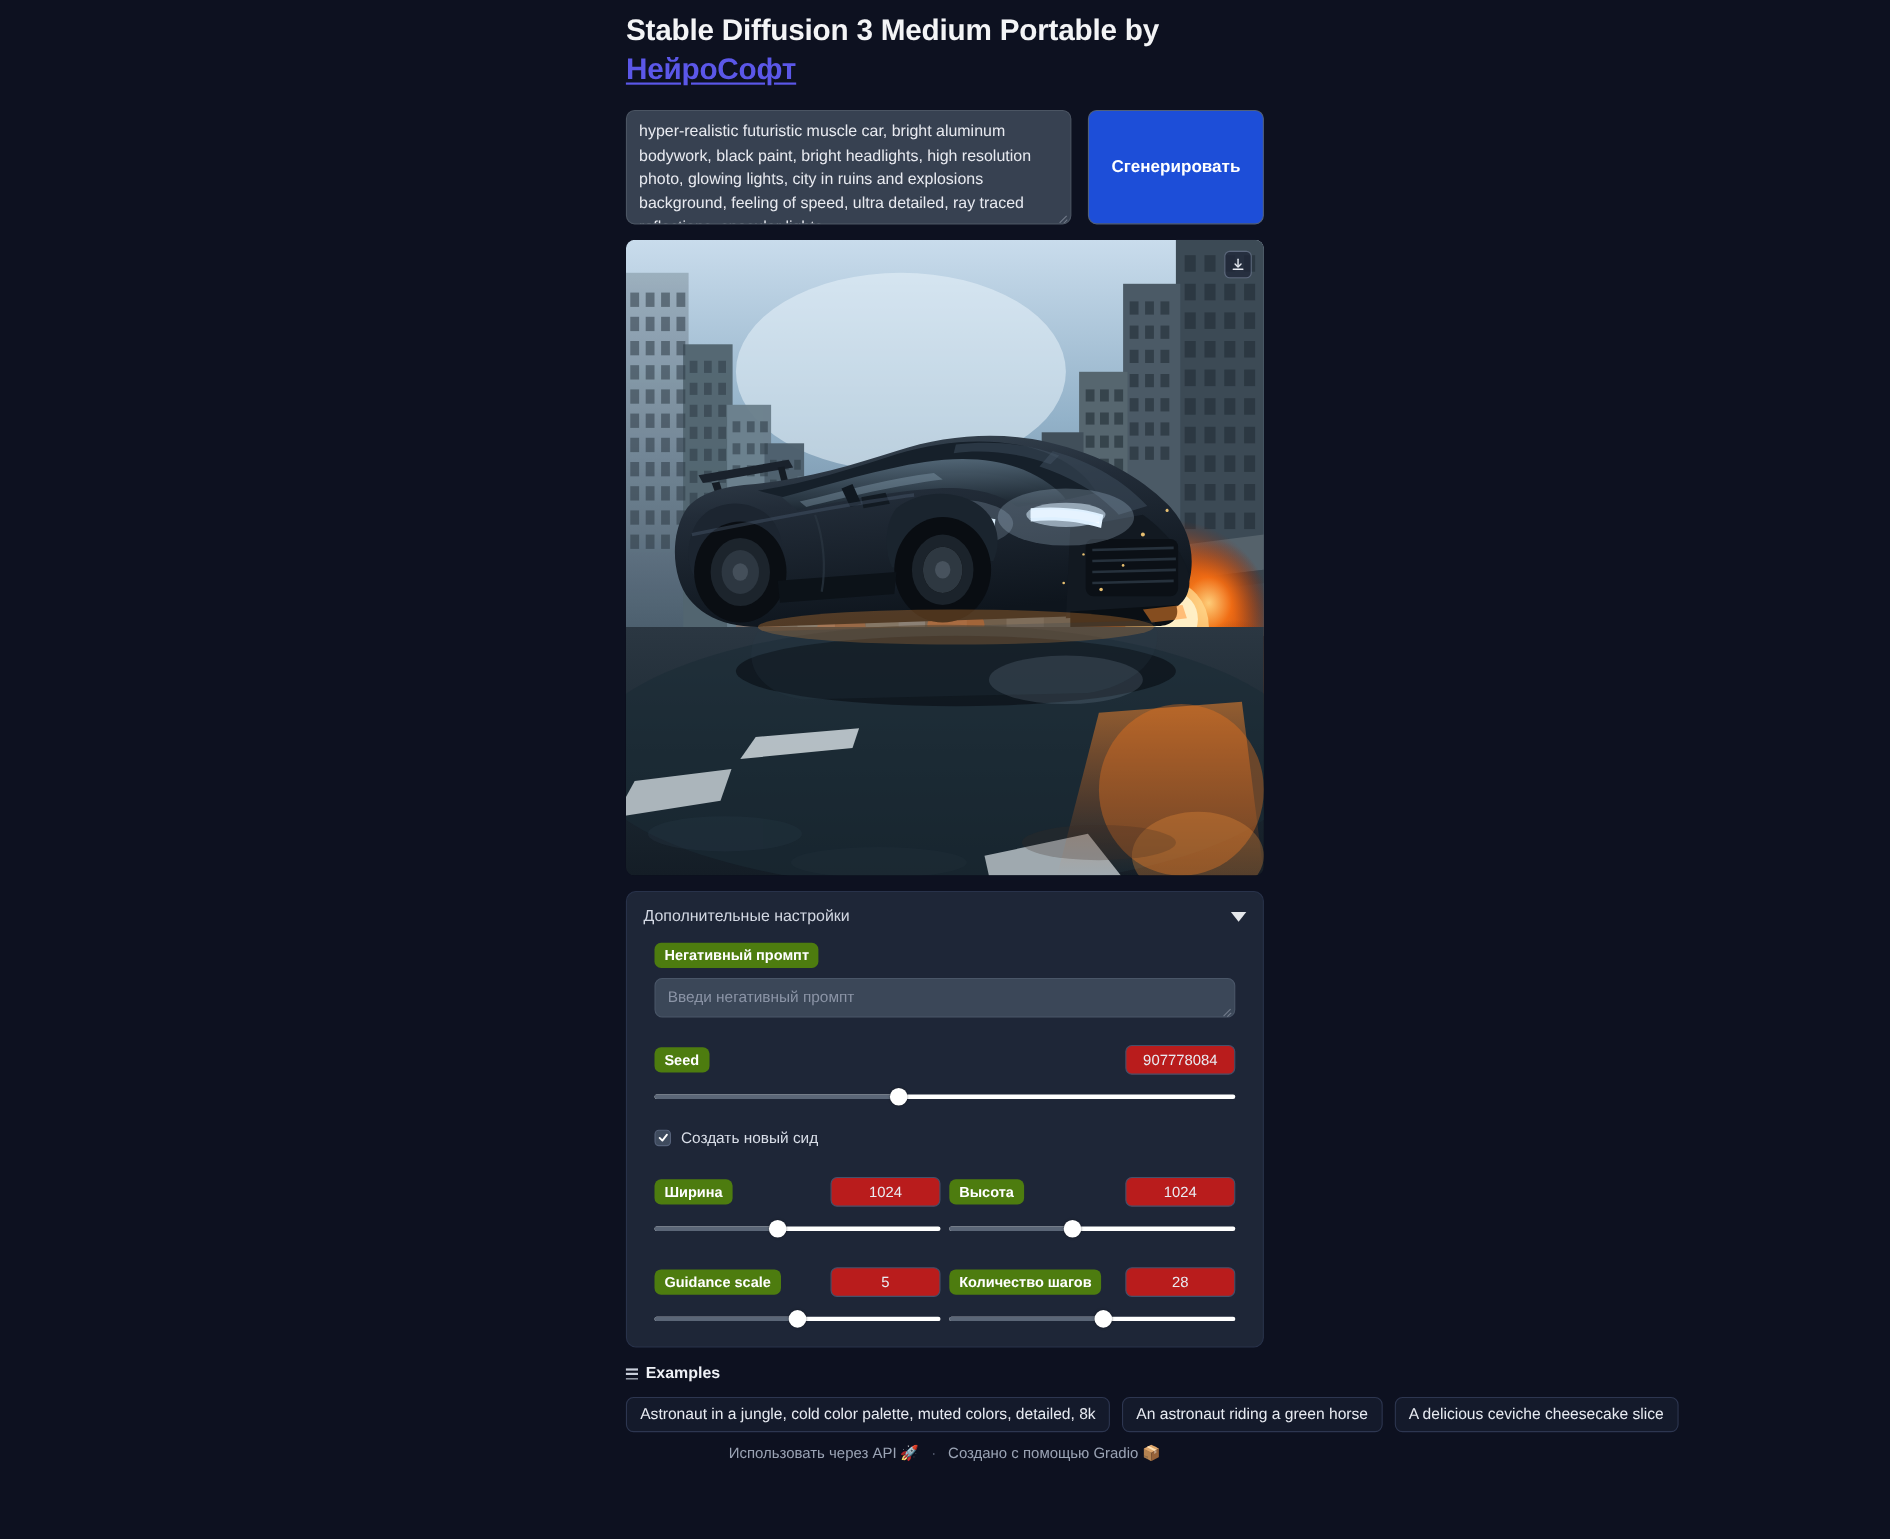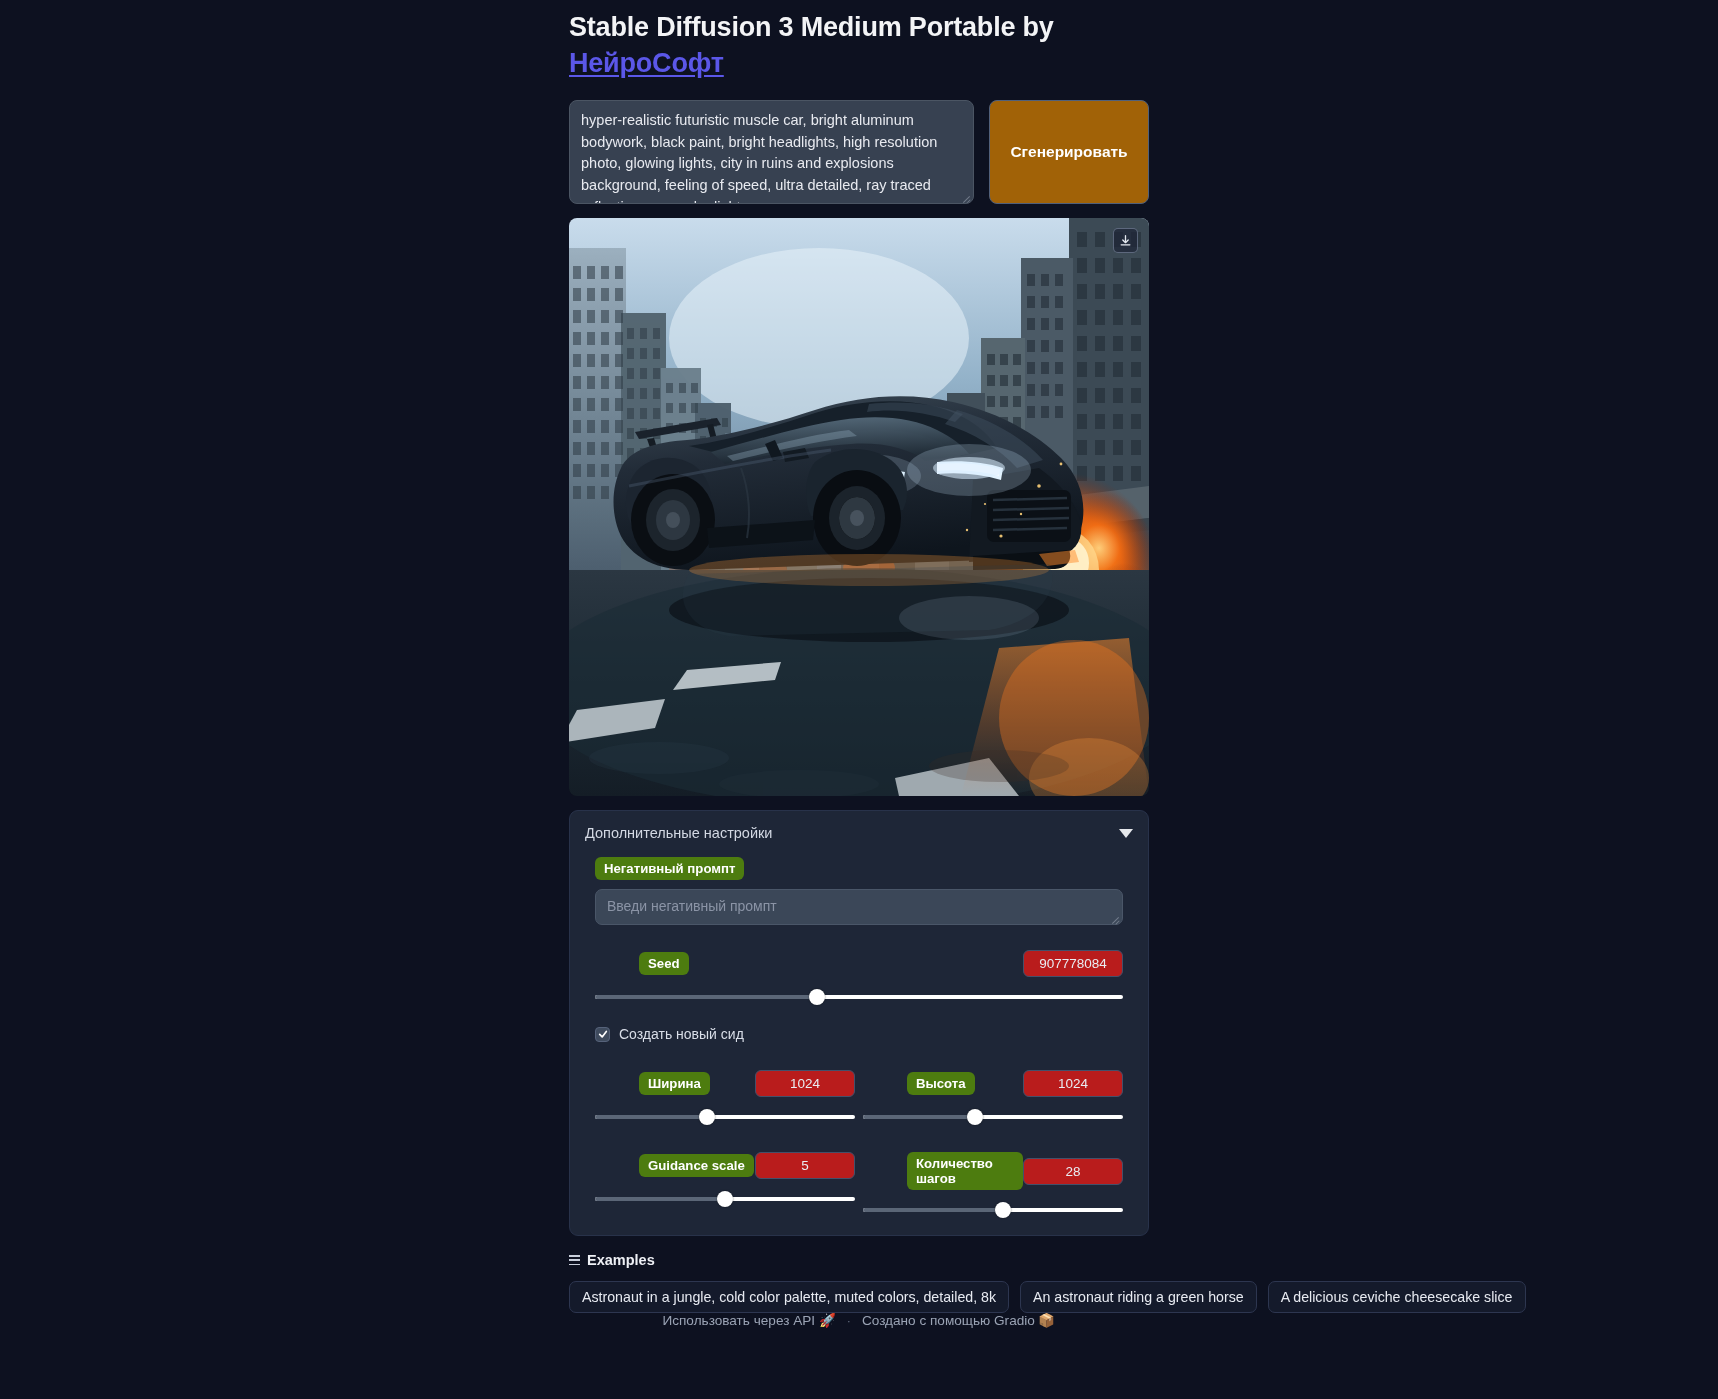--- a/index.html
+++ b/index.html
@@ -75,7 +75,7 @@
   .gen-btn {
     width: 160px;
     height: 104px;
-    background: #a16207;
+    background: #1d4ed8;
     border: 1px solid #51607a;
     border-radius: 8px;
     color: #ffffff;

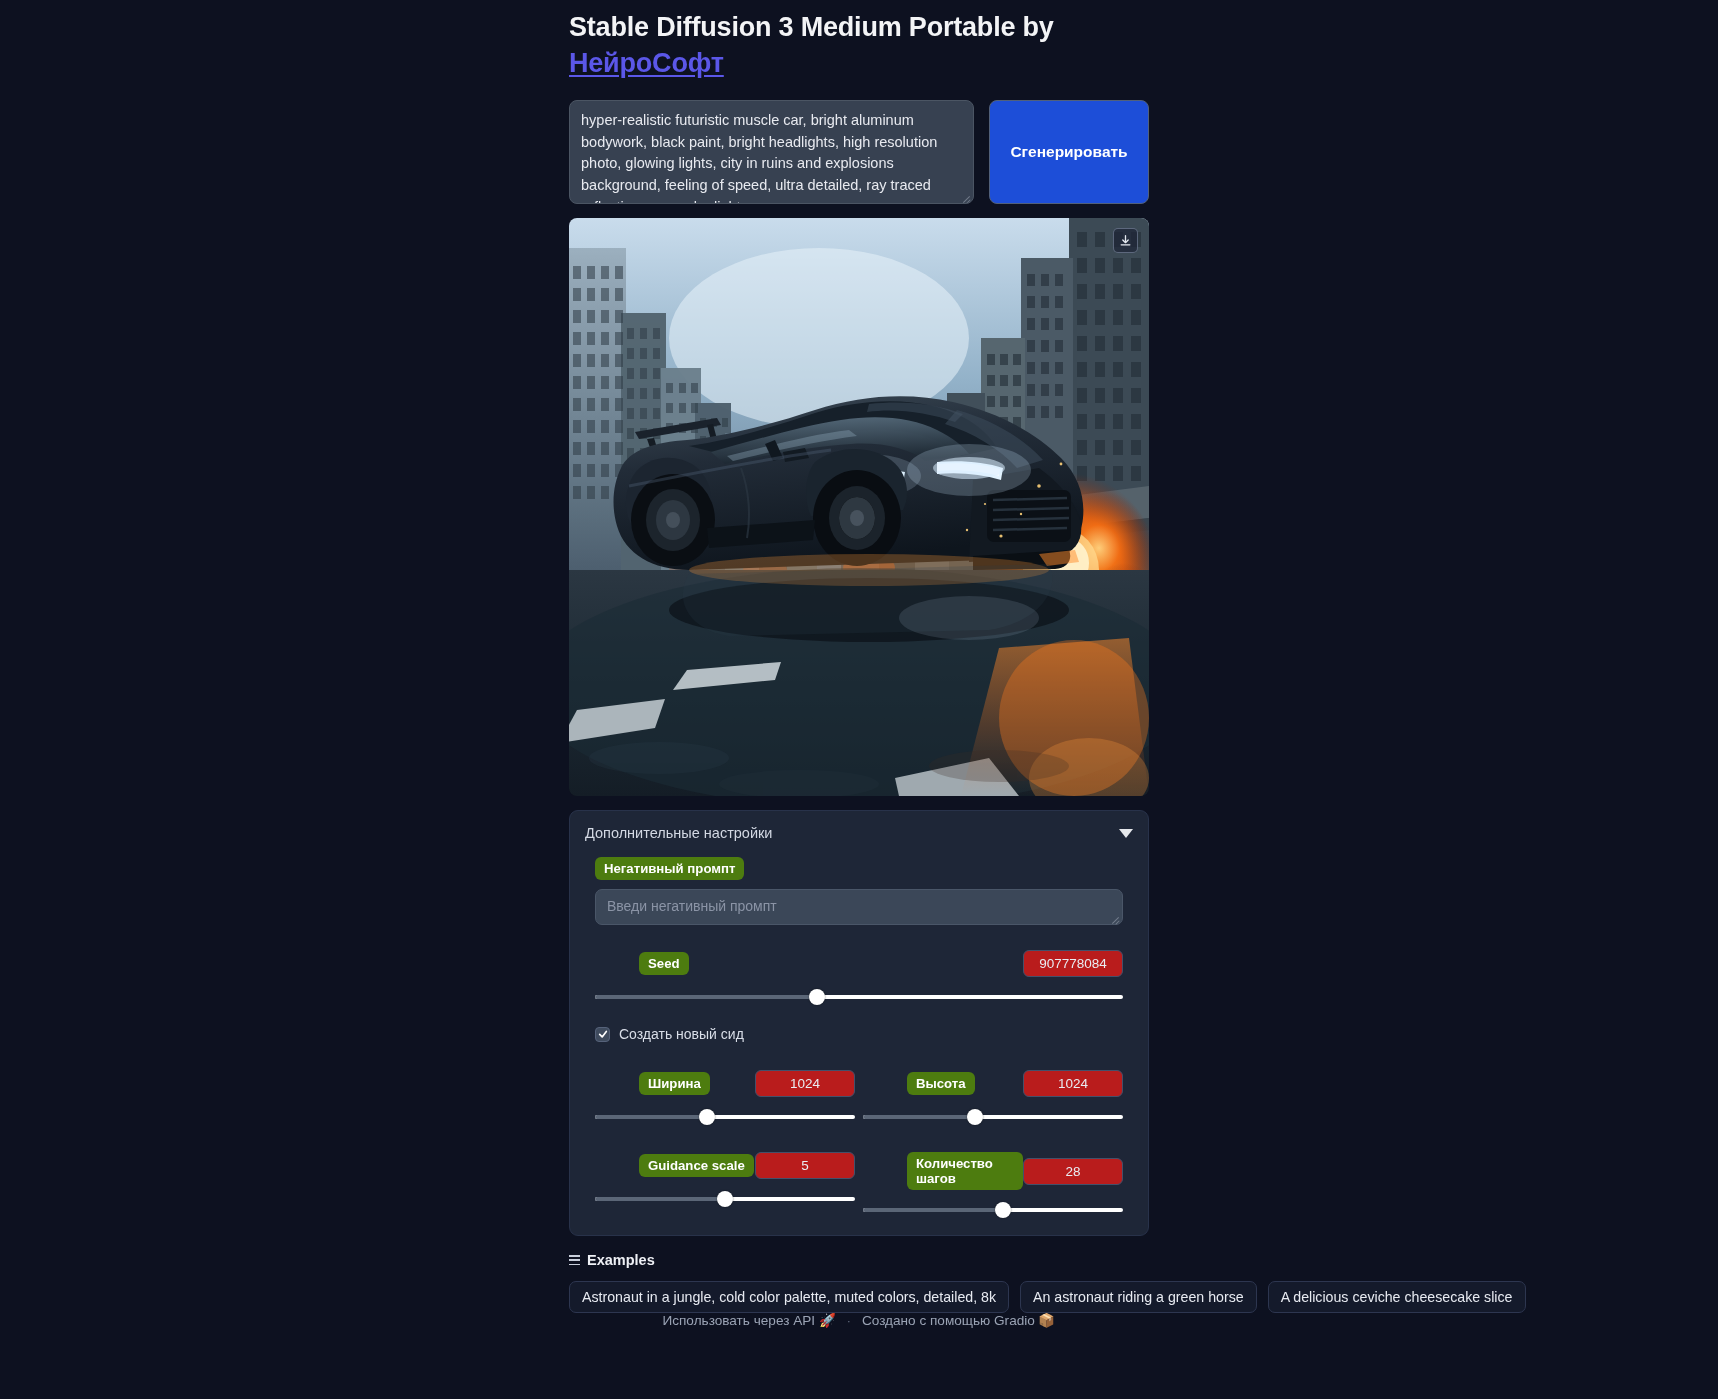--- a/index.html
+++ b/index.html
@@ -153,7 +153,7 @@
   }
 
   .field-block { margin-top: 25px; }
-  .field-head { display:flex; align-items:center; justify-content:space-between;margin-left:44px; }
+  .field-head { display:flex; align-items:center; justify-content:space-between; }
   .numbox {
     background: #b91c1c;
     border: 1px solid #44506a;

